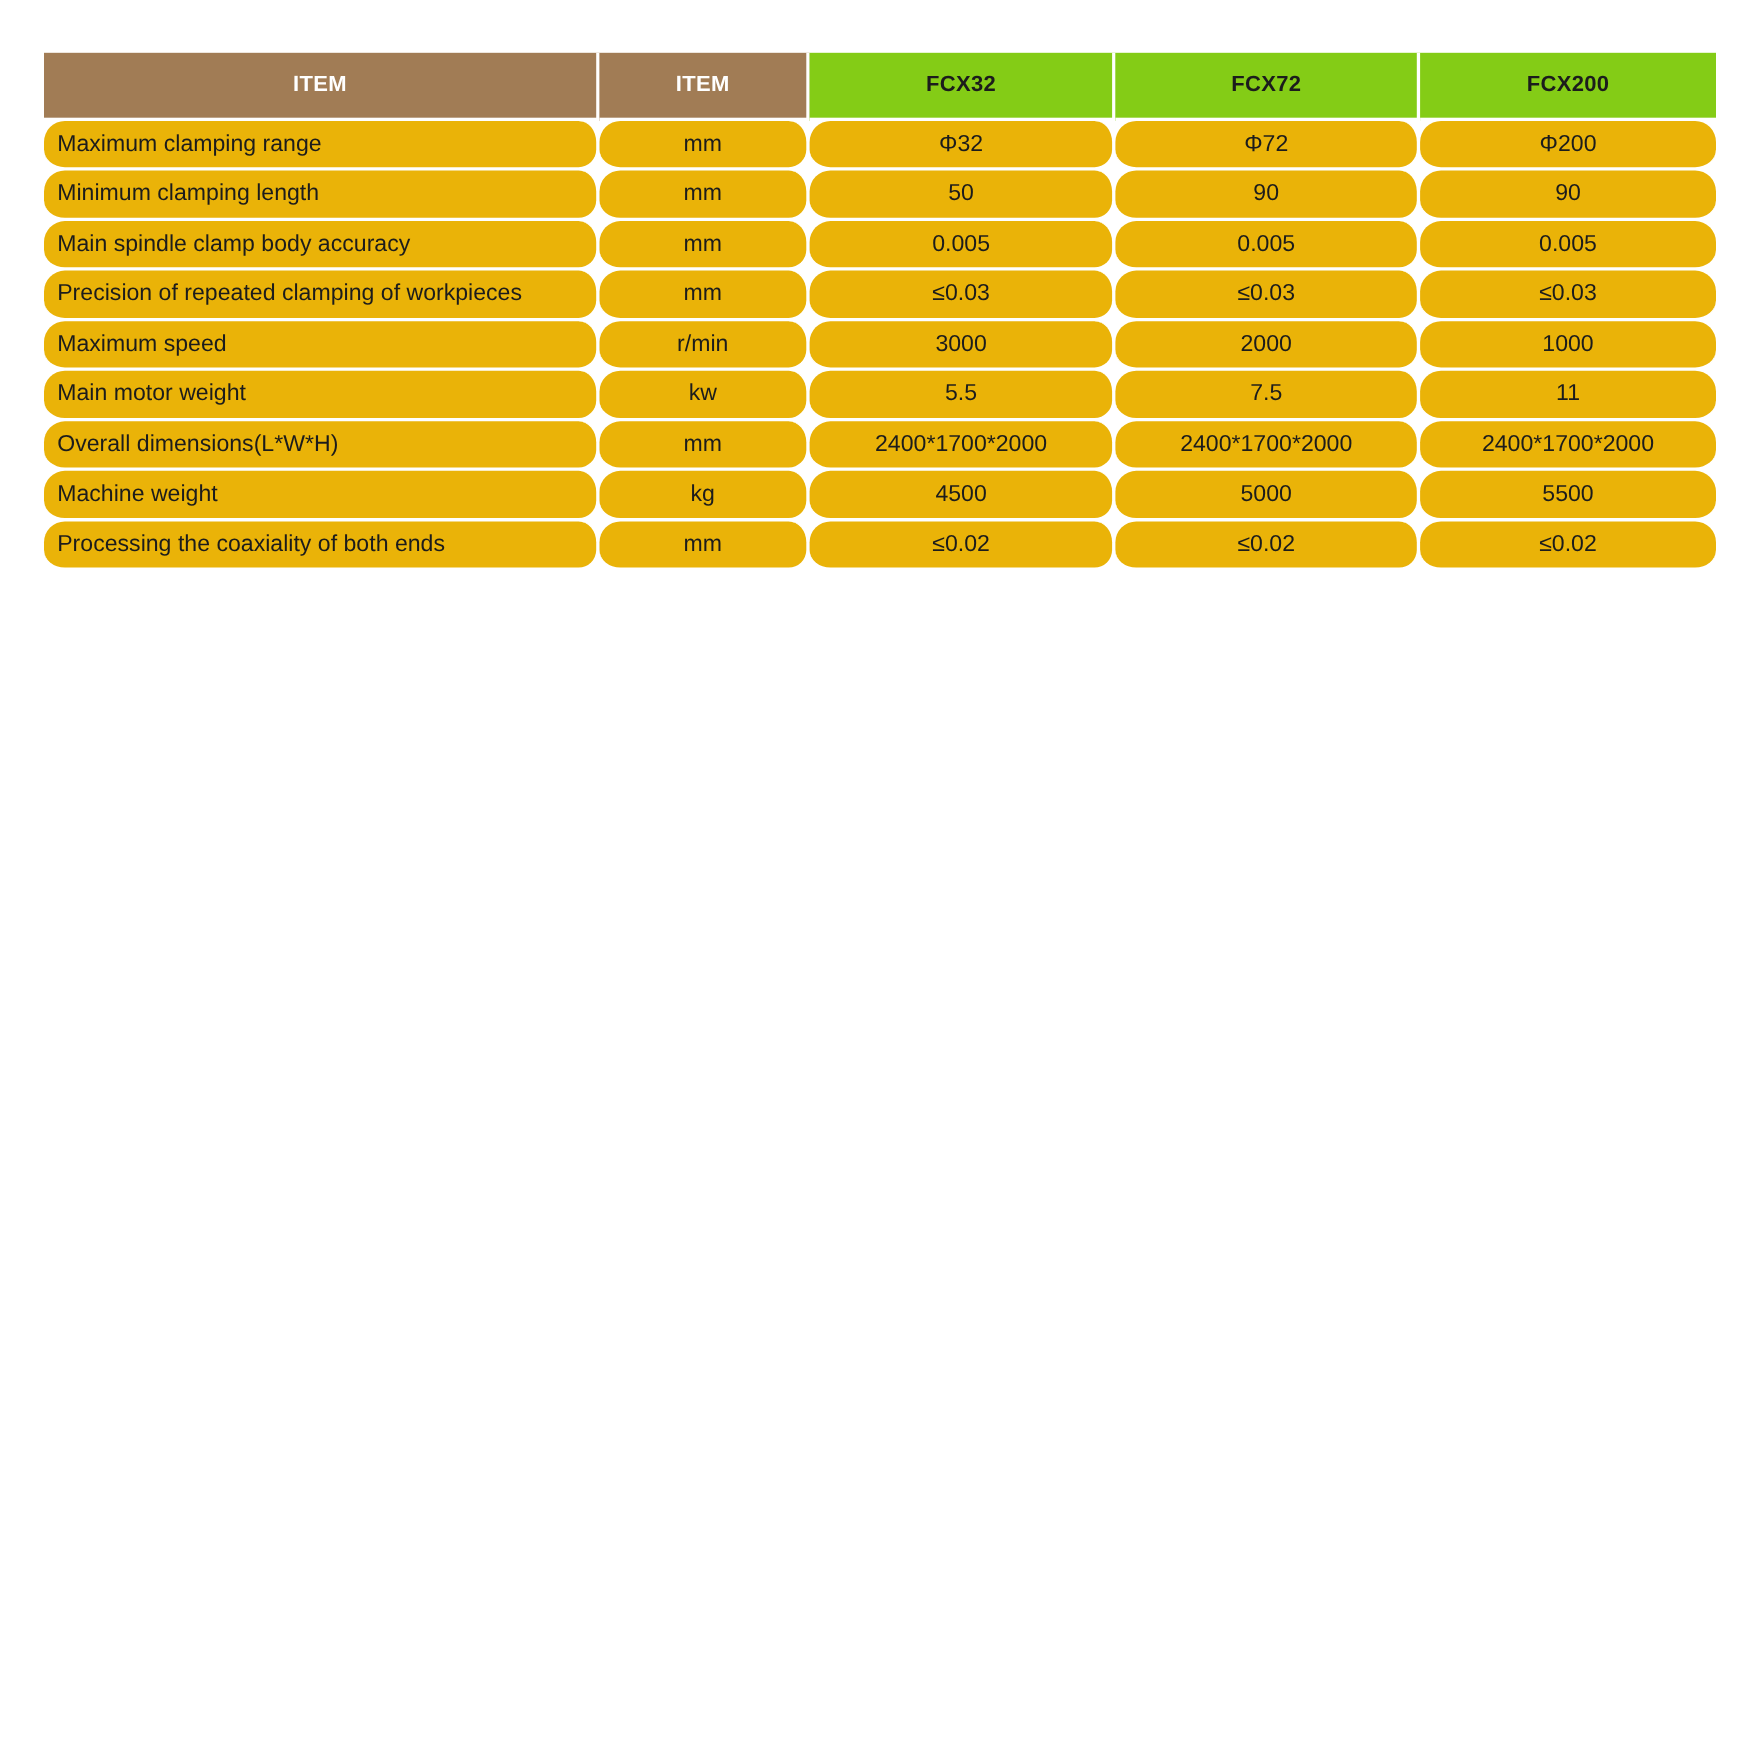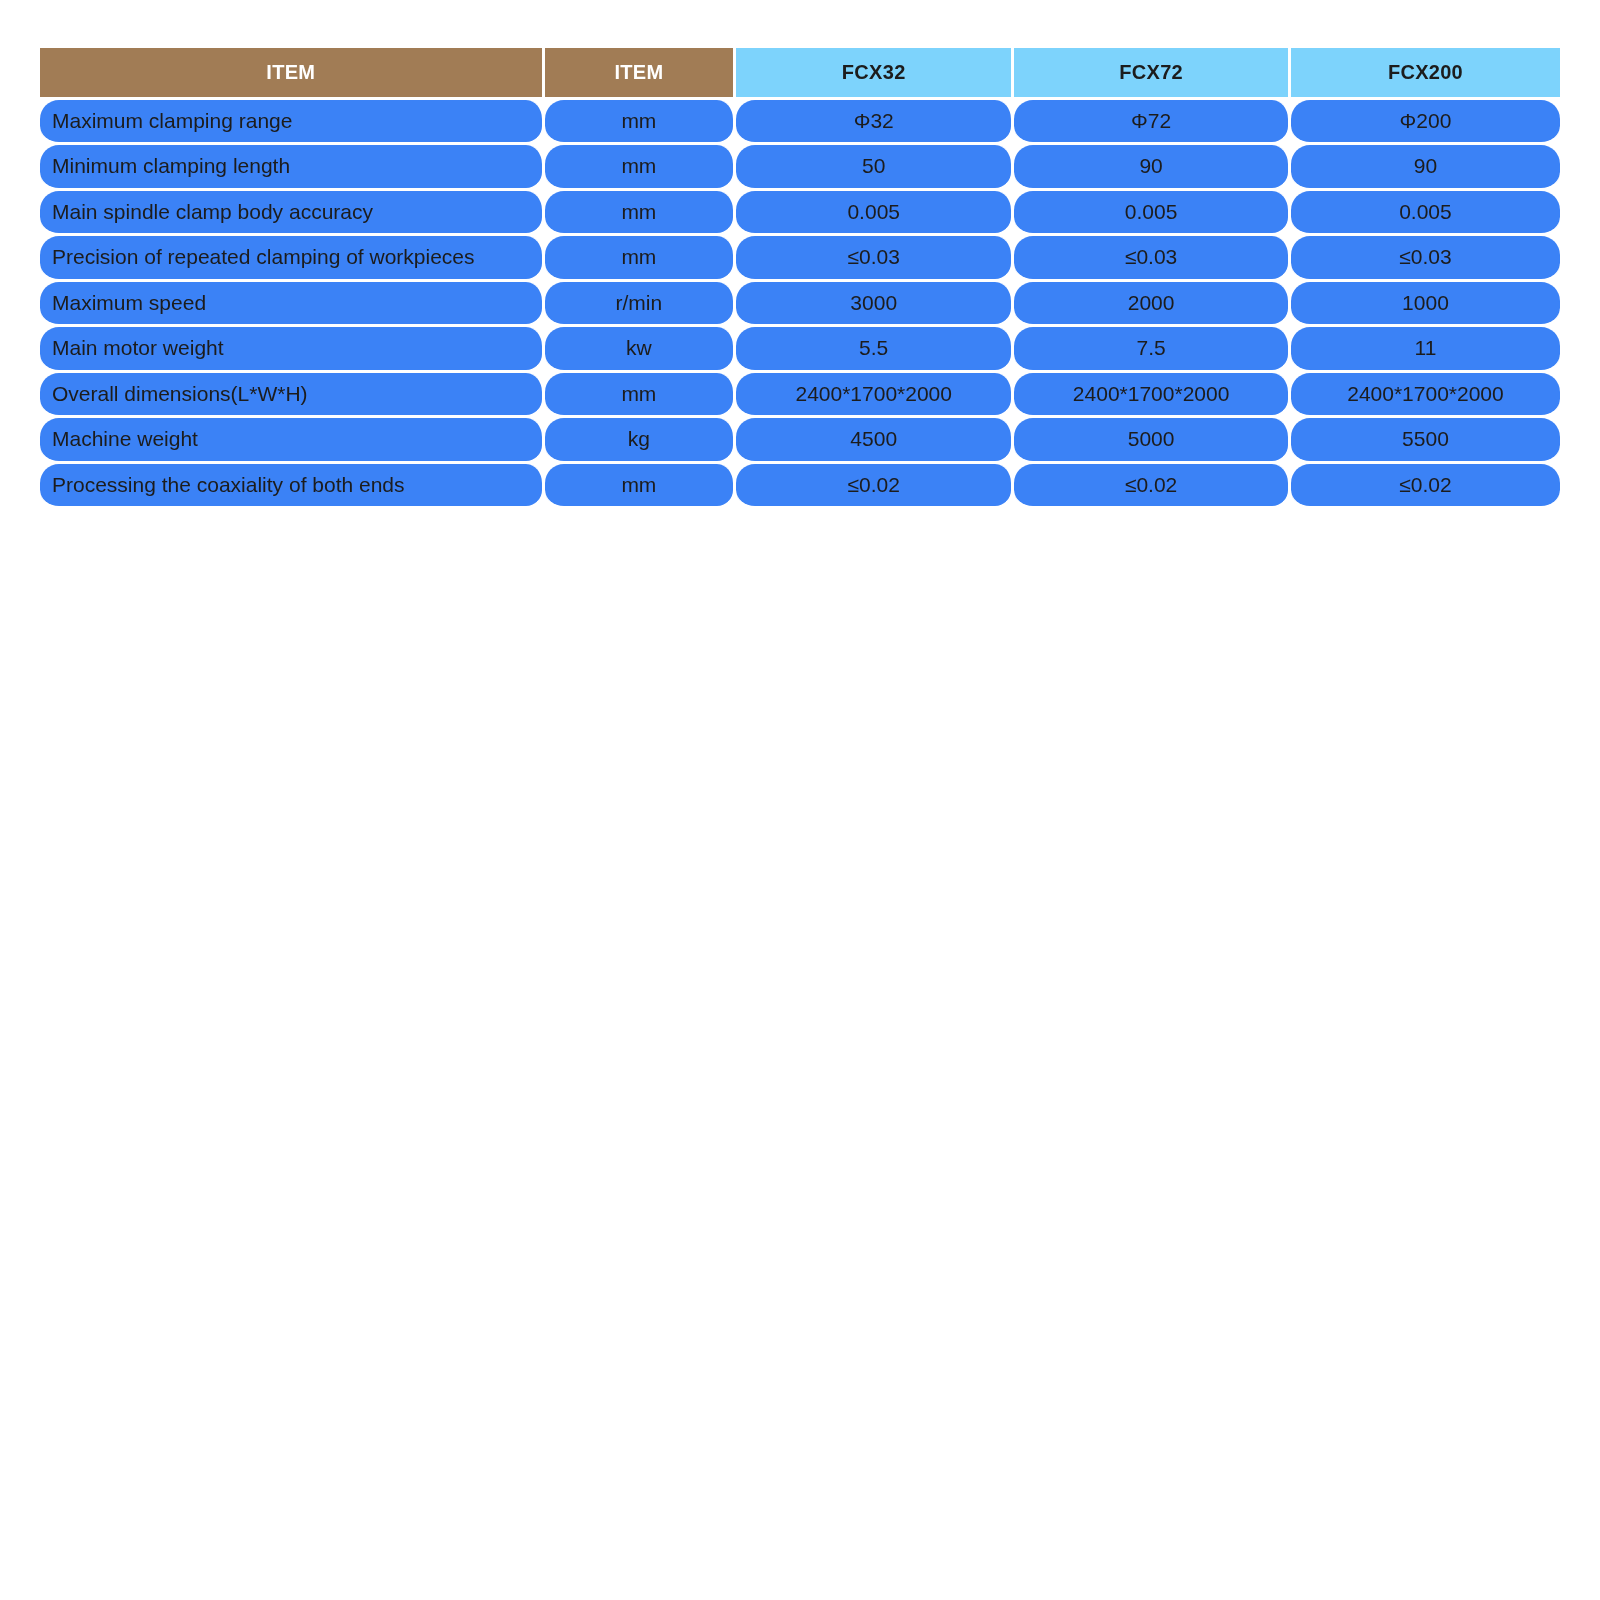--- a/index.html
+++ b/index.html
@@ -37,7 +37,7 @@
   th:last-child, td:last-child { border-right: none; }
 
   thead th {
-    height: 52px;
+    height: 62px;
     font-weight: bold;
     font-size: 20px;
     text-align: center;

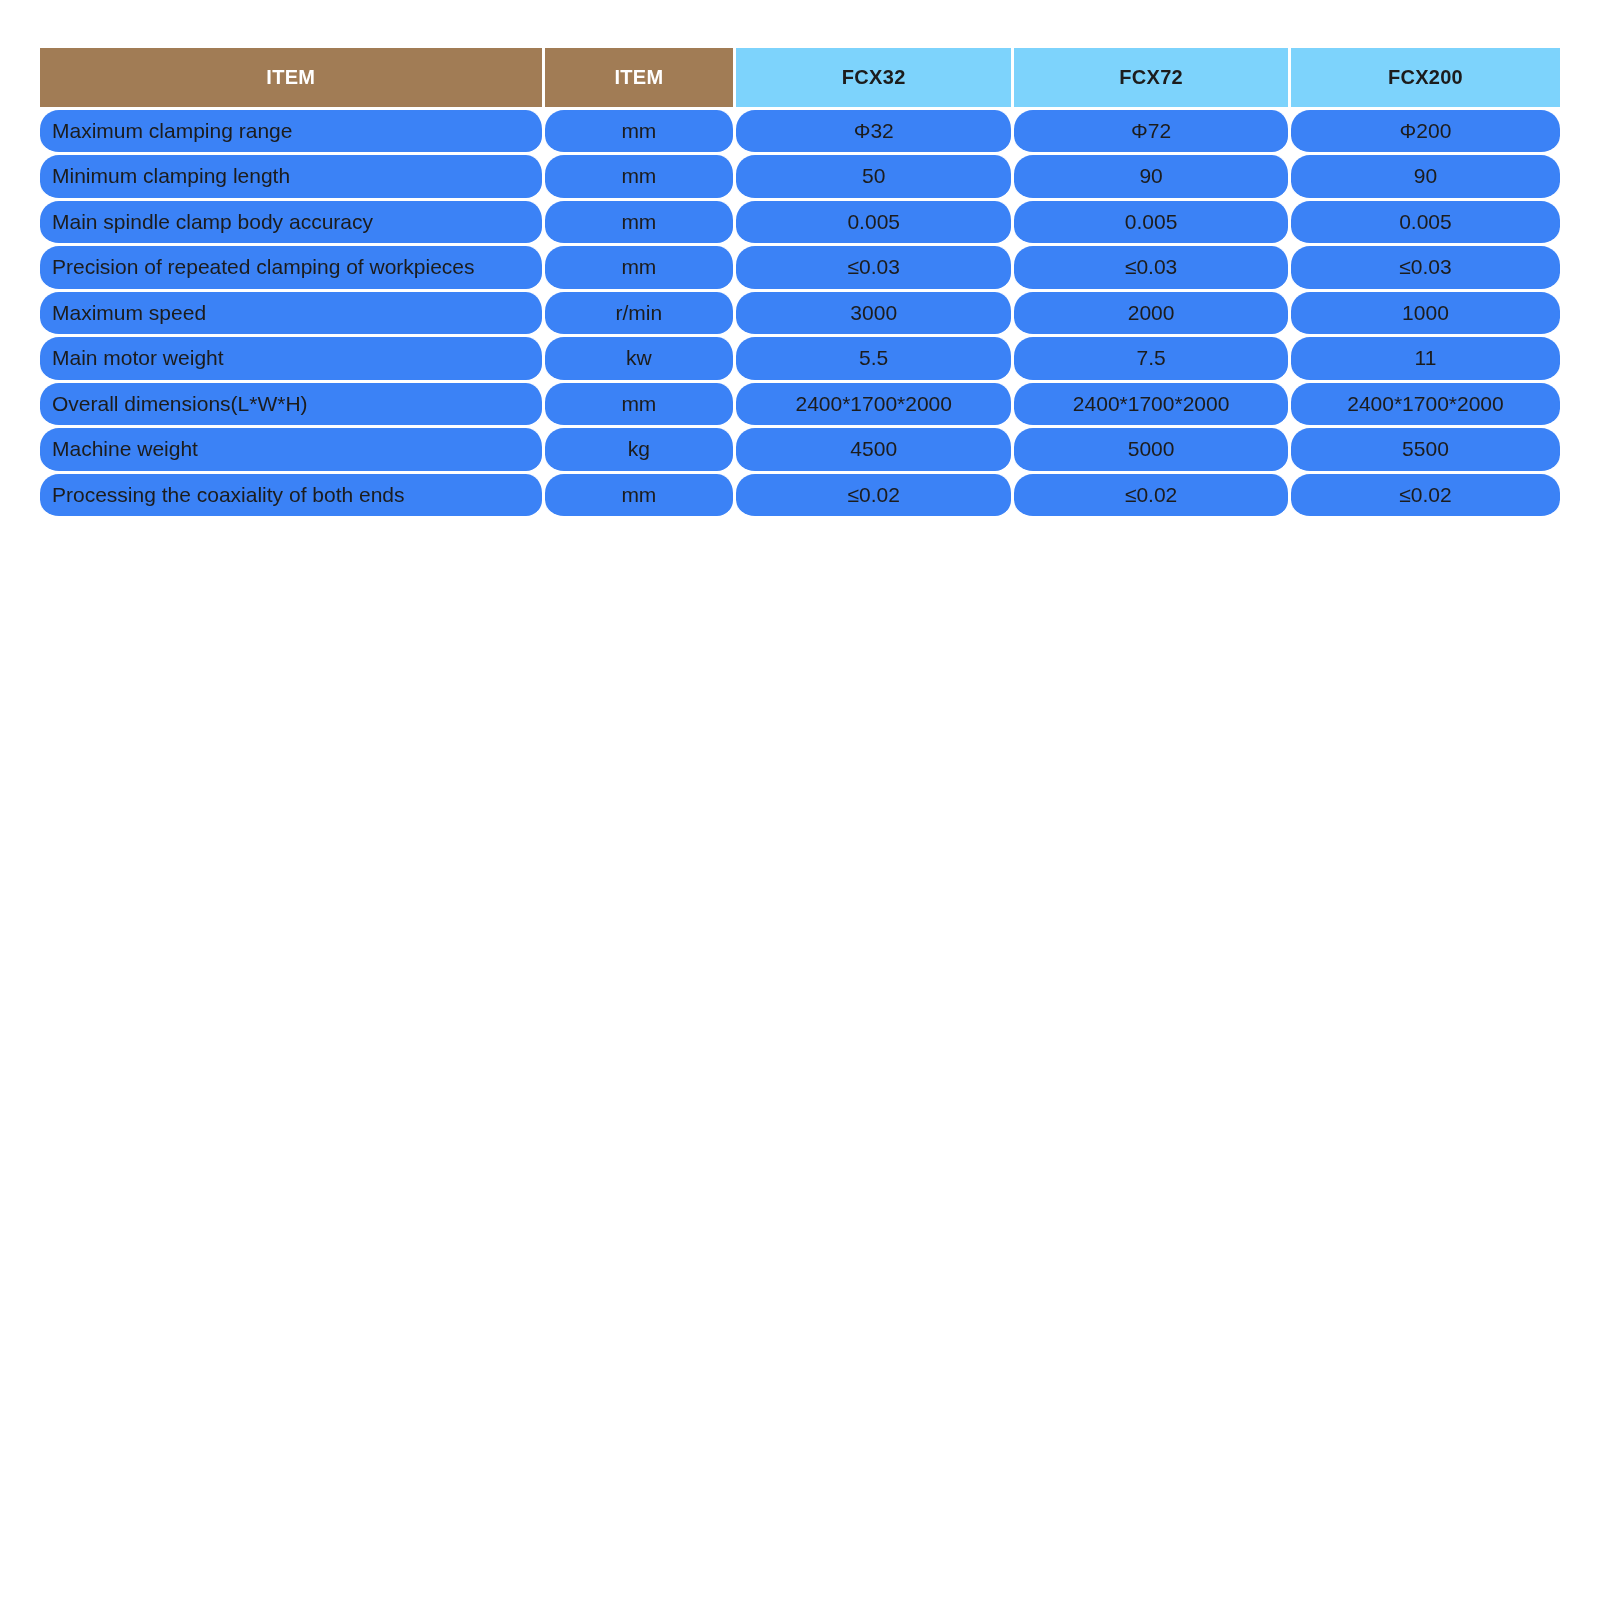--- a/index.html
+++ b/index.html
@@ -48,7 +48,7 @@
     color: #ffffff;
   }
   thead th.th-tan {
-    background: #7dd3fc;
+    background: #84cc16;
     color: #1c1c1c;
   }
 

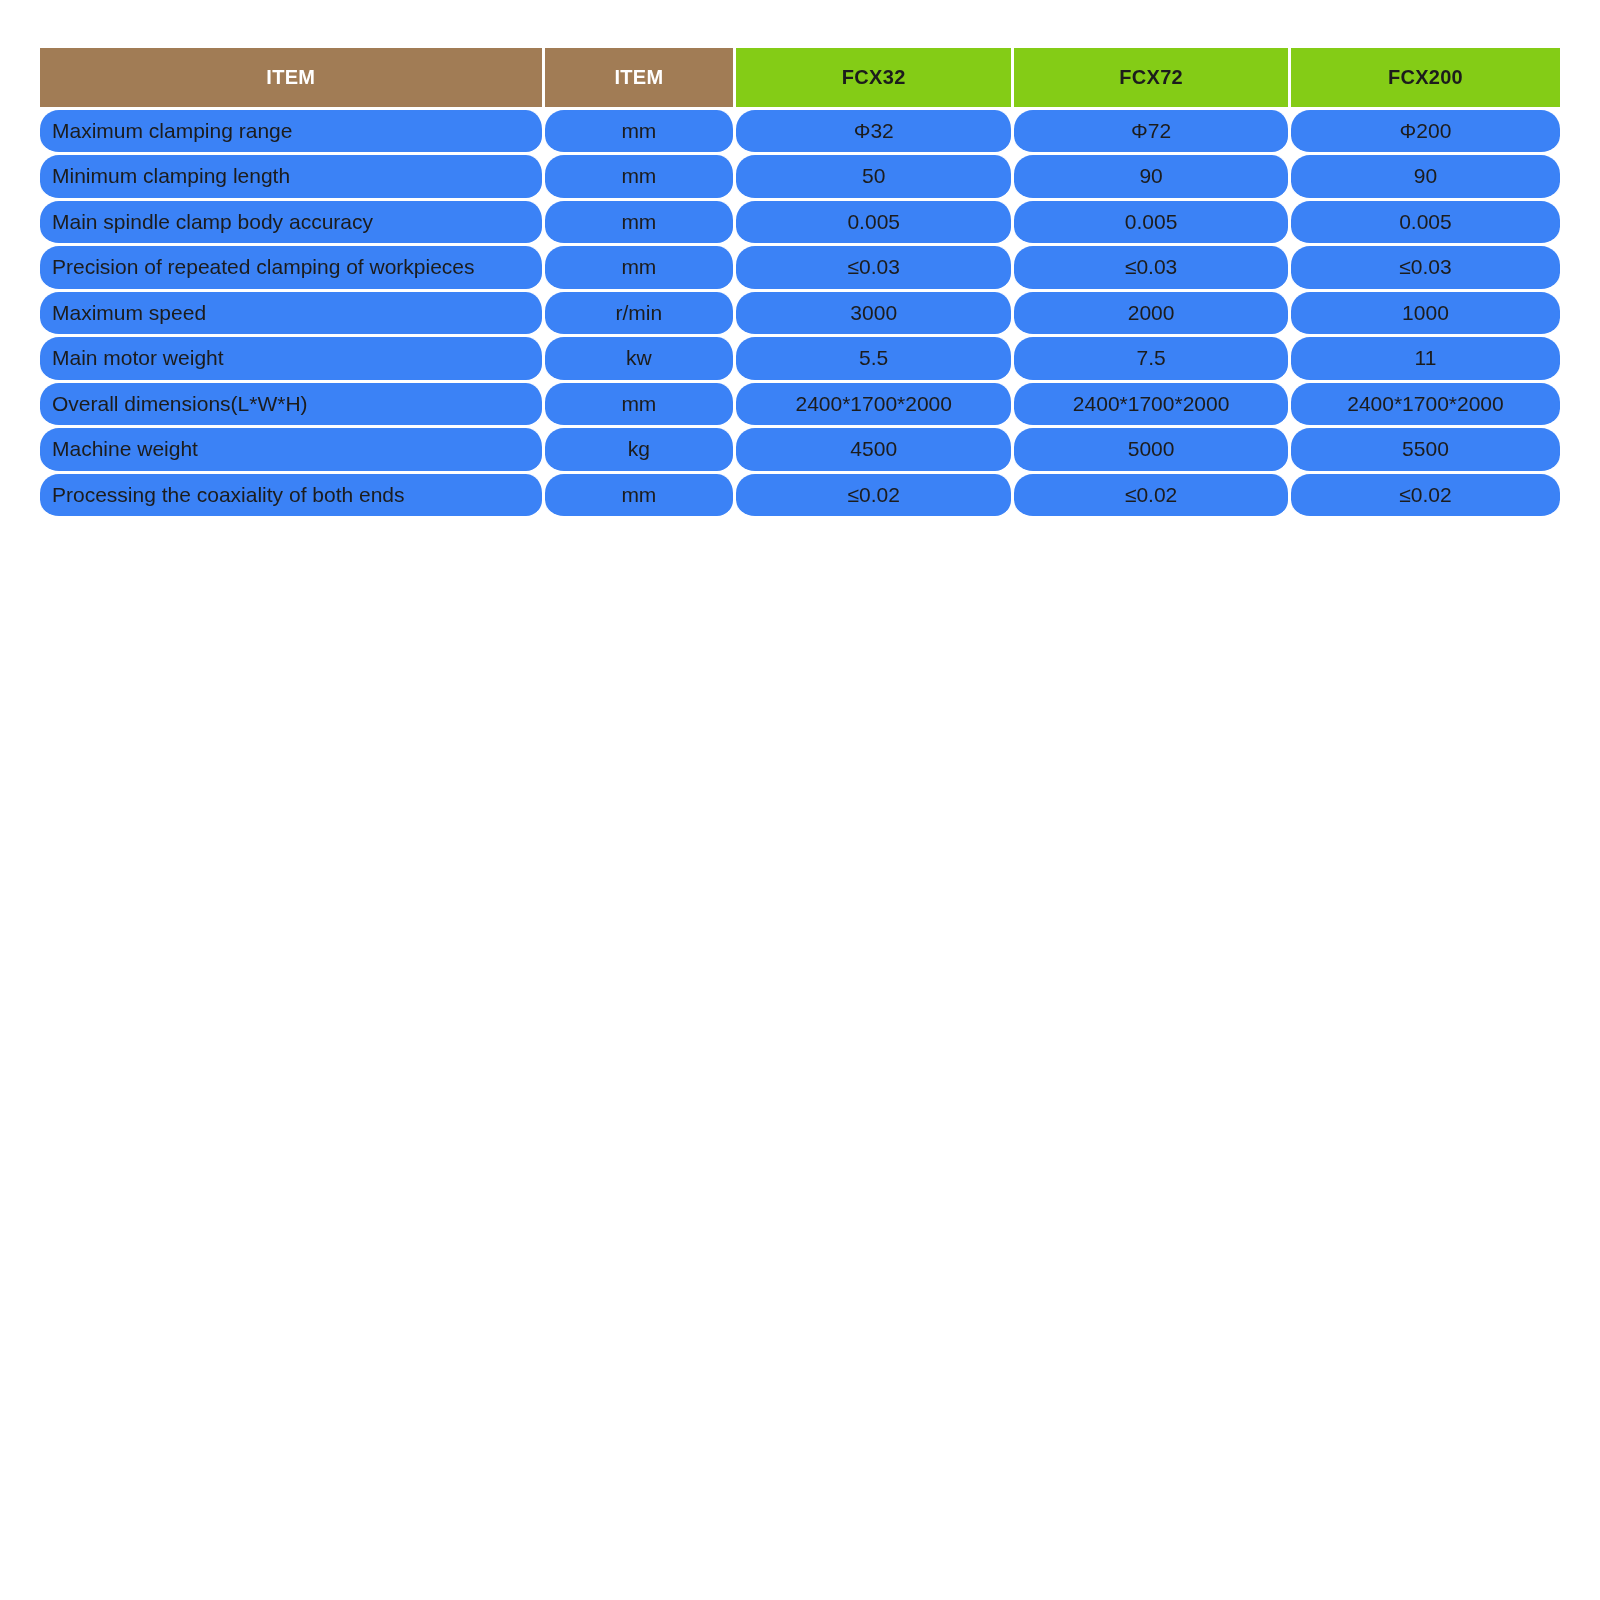--- a/index.html
+++ b/index.html
@@ -53,7 +53,7 @@
   }
 
   tbody td {
-    background: #3b82f6;
+    background: #eab308;
     height: 45px;
     line-height: 1.45;
     border-radius: 19px;

